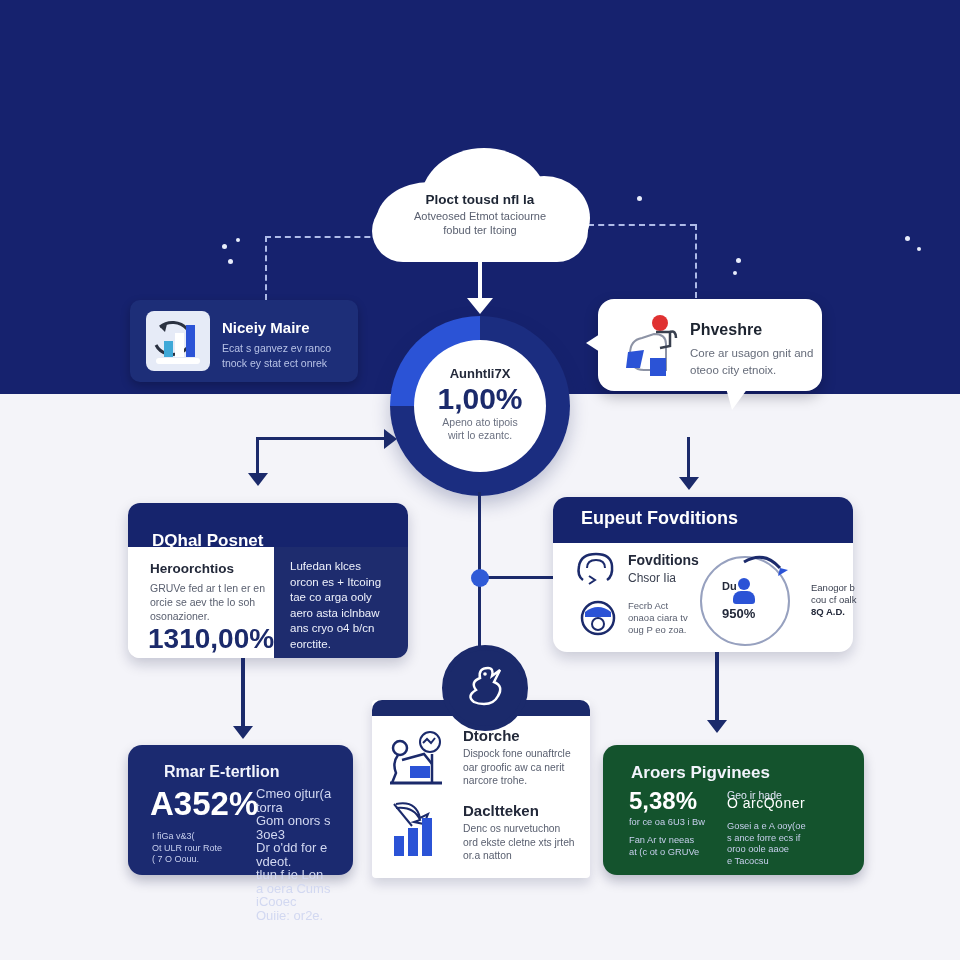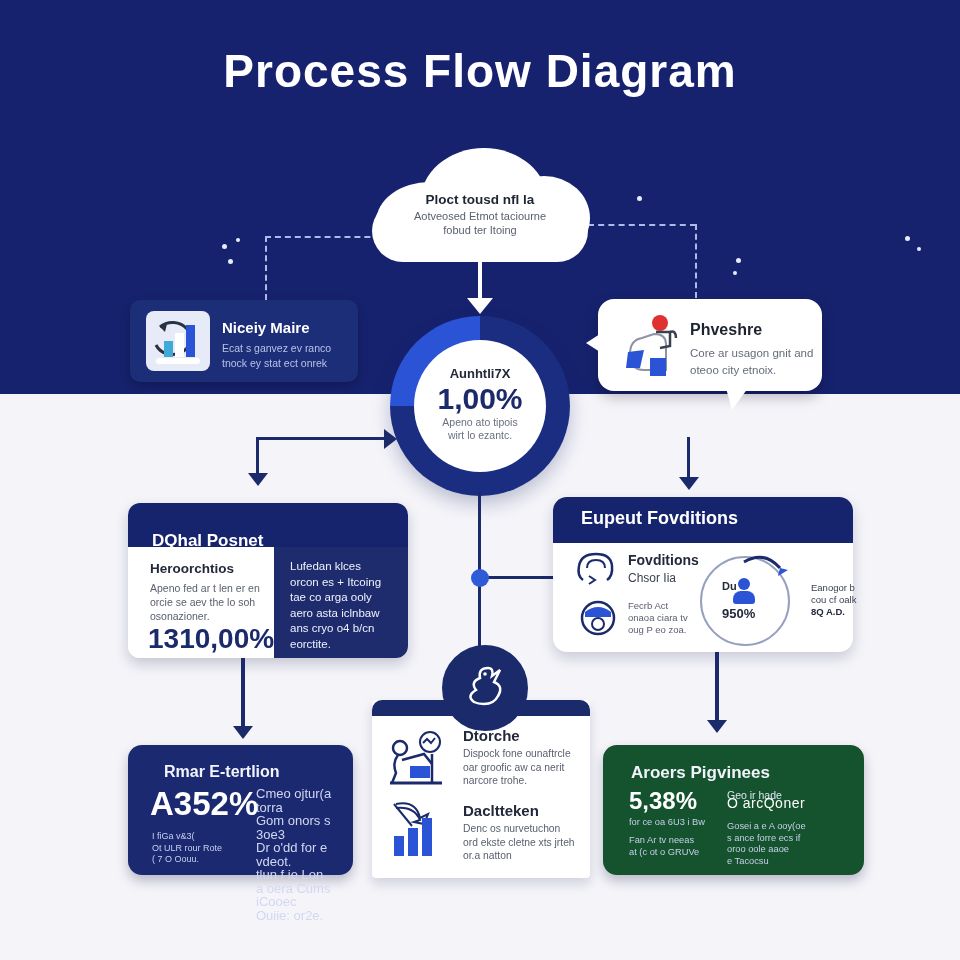--- a/index.html
+++ b/index.html
@@ -118,7 +118,6 @@
 <div id="canvas">
 
   <div class="abs navy-zone"></div>
-  <div class="abs page-title">Process Flow Diagram</div>
 
   <div class="abs spark" style="left:222px;top:244px"></div>
   <div class="abs spark" style="left:236px;top:238px;width:4px;height:4px"></div>

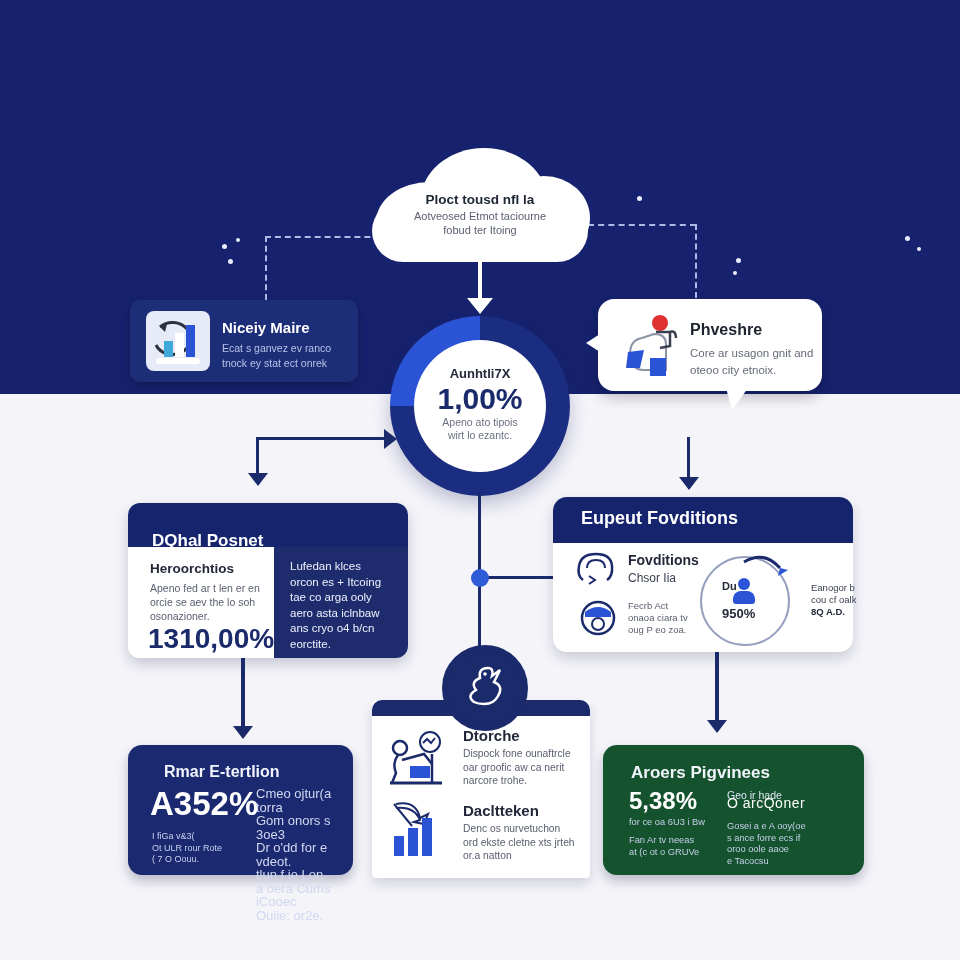--- a/index.html
+++ b/index.html
@@ -205,7 +205,7 @@
     <div class="card-l-left">
       <div class="card-l-sub">Heroorchtios</div>
       <div class="card-l-body">
-        <div>Apeno fed ar t len er en</div>
+        <div>GRUVe fed ar t len er en</div>
         <div>orcie se aev the lo soh</div>
         <div>osonazioner.</div>
       </div>

